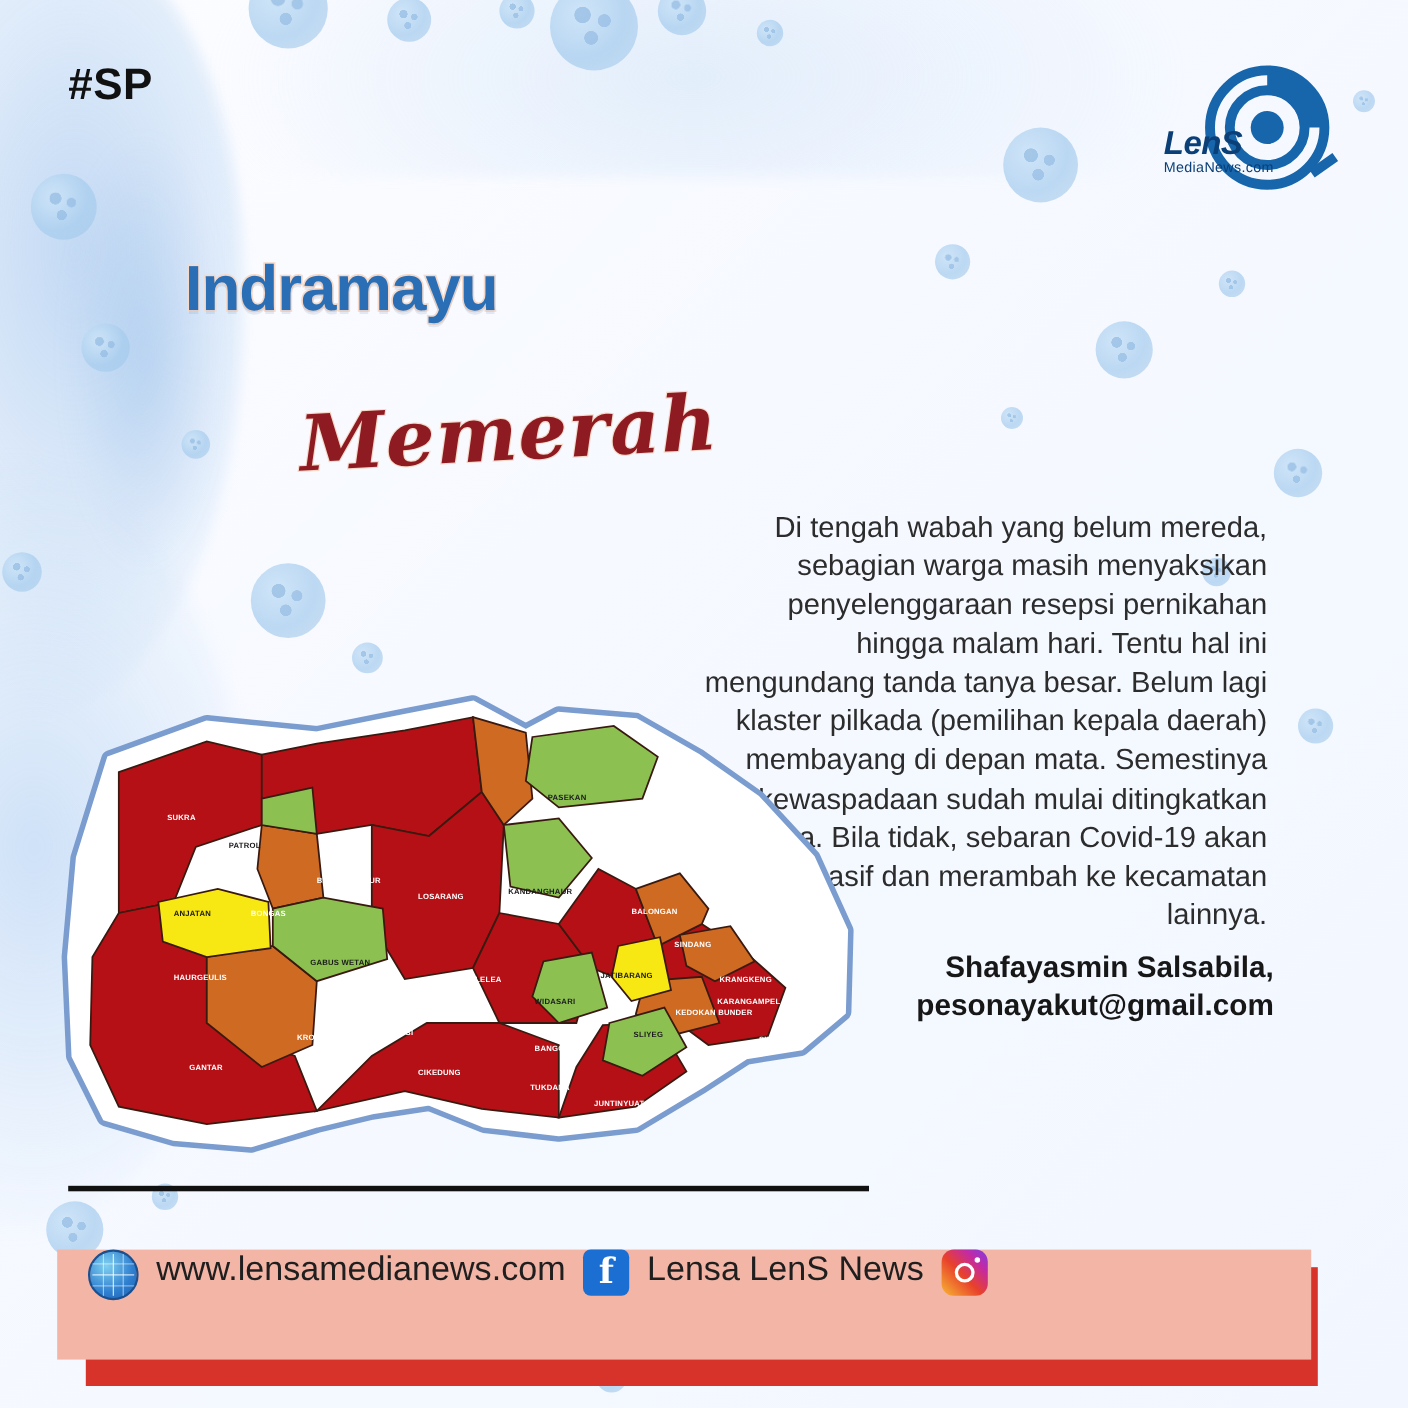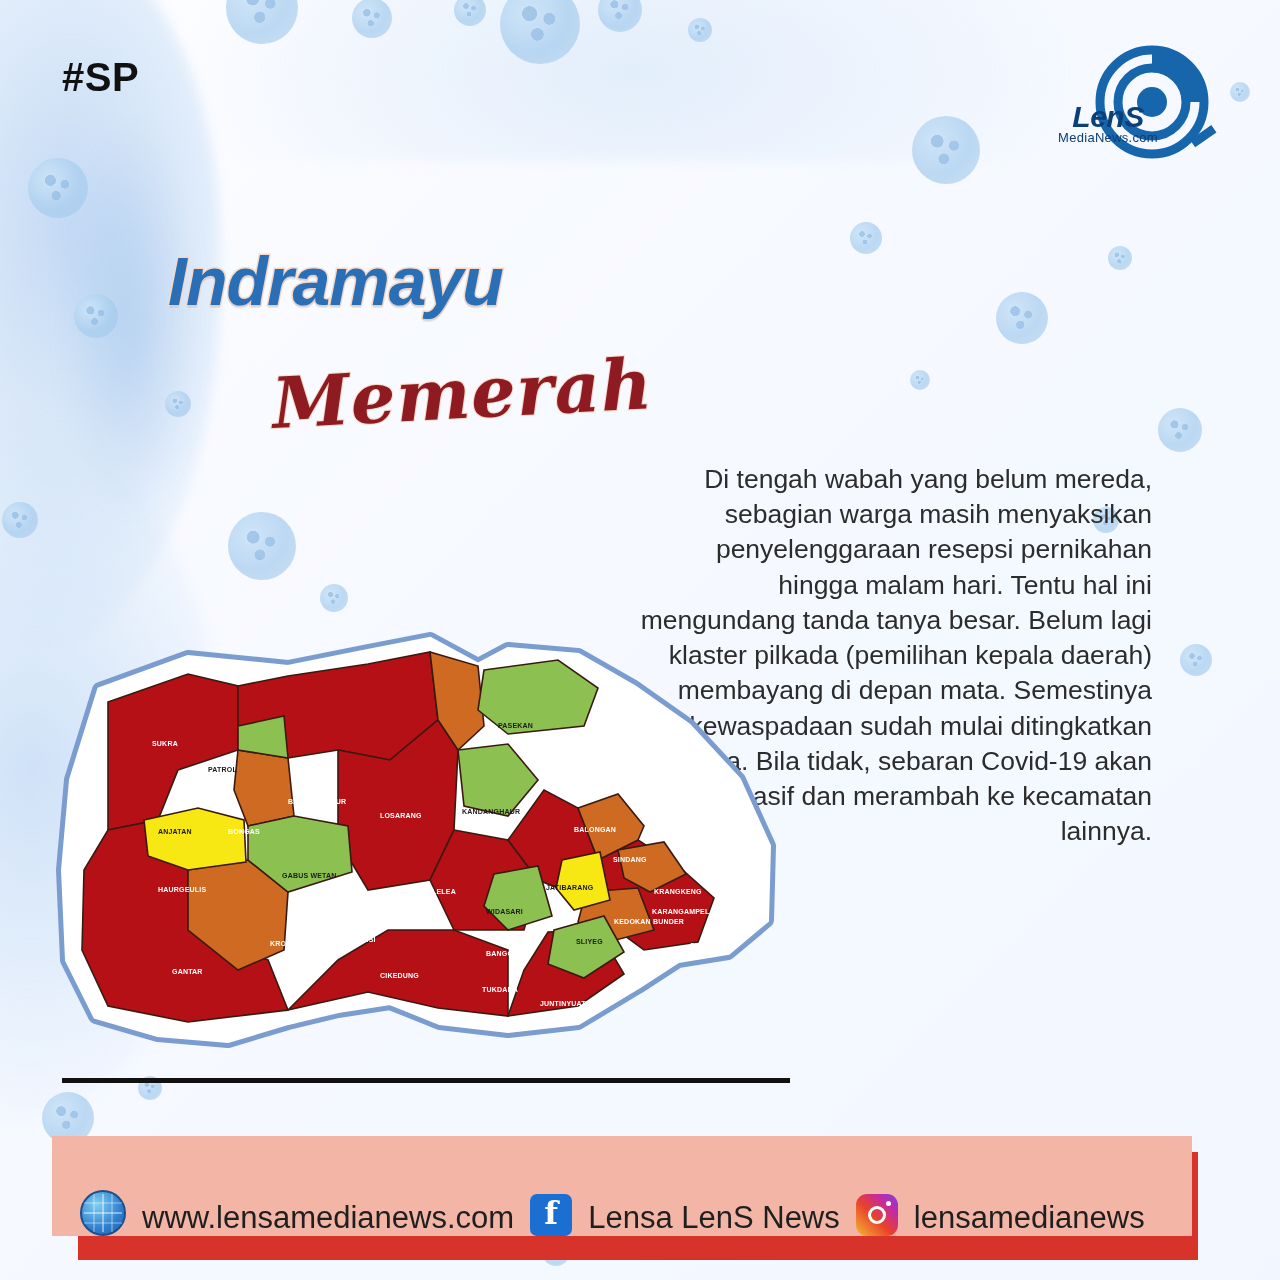--- a/index.html
+++ b/index.html
@@ -98,10 +98,9 @@
   .logo {
     position: absolute;
     right: 62px;
-    top: 44px;
+    top: 58px;
     width: 160px;
     height: 140px;
-    text-align: center;
   }
   .logo-mark {
     position: absolute;

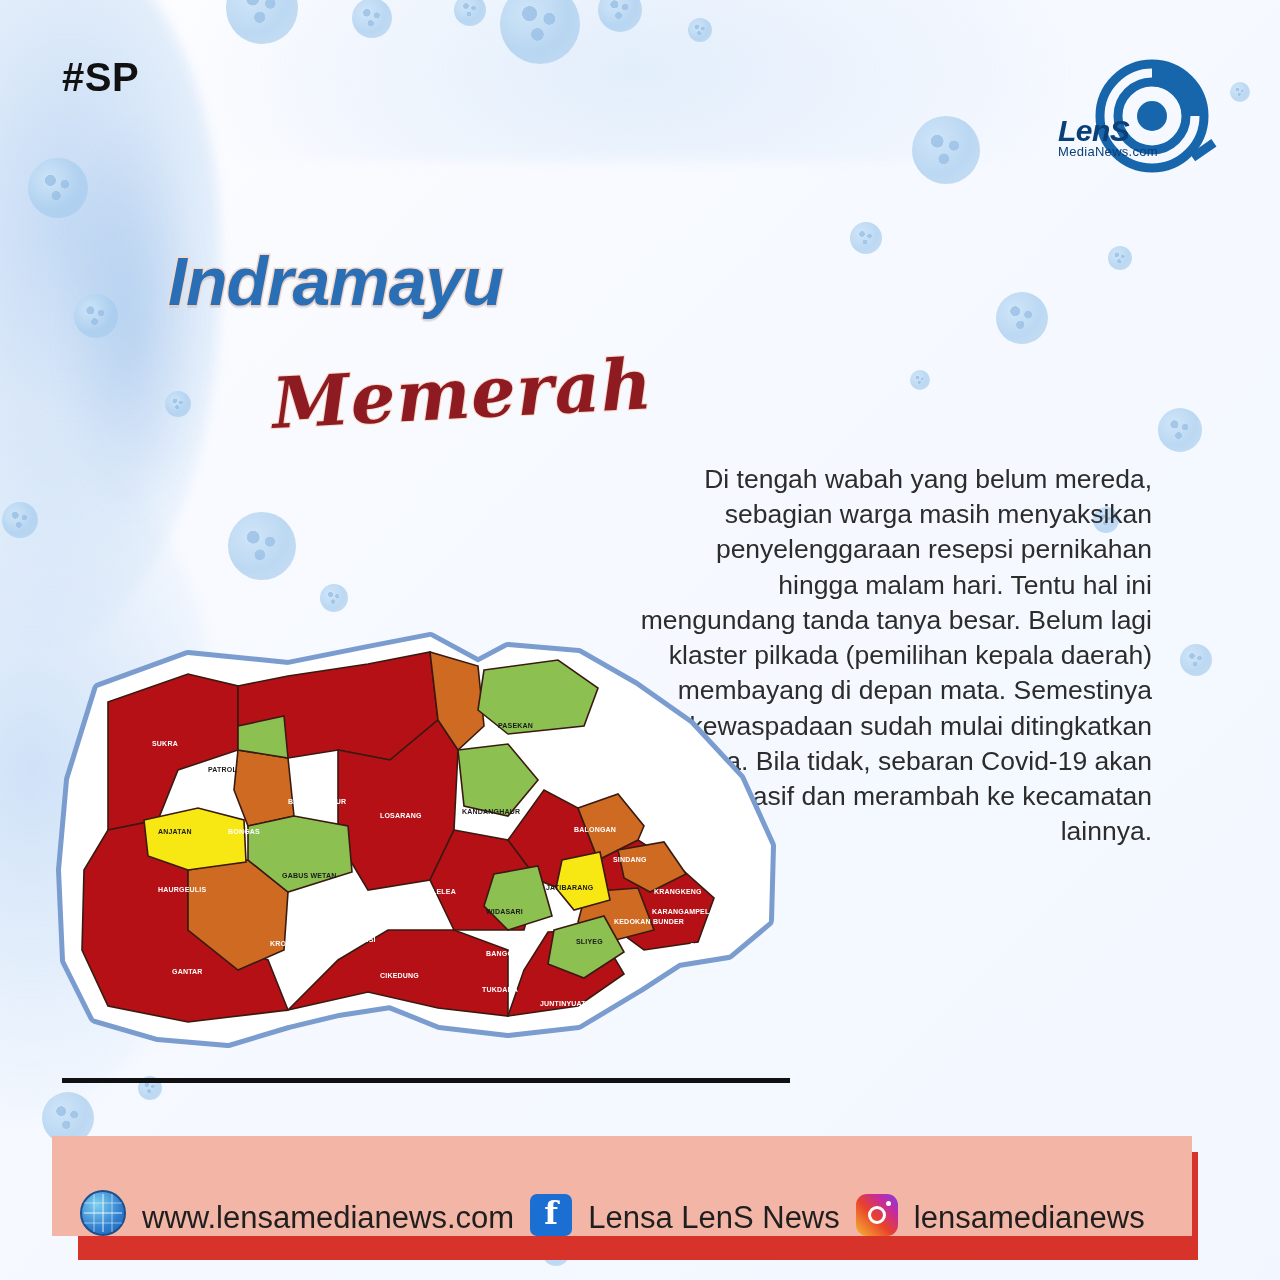--- a/index.html
+++ b/index.html
@@ -132,10 +132,9 @@
   .title-main {
     position: absolute;
     left: 168px;
-    top: 242px;
-    font-size: 68px;
-    font-weight: bold;
-    font-style: italic;
+    top: 229px;
+    font-size: 58px;
+    font-weight: bold;
     color: #2a6fb5;
     letter-spacing: -1px;
     -webkit-text-stroke: 3px #f6d9c8;

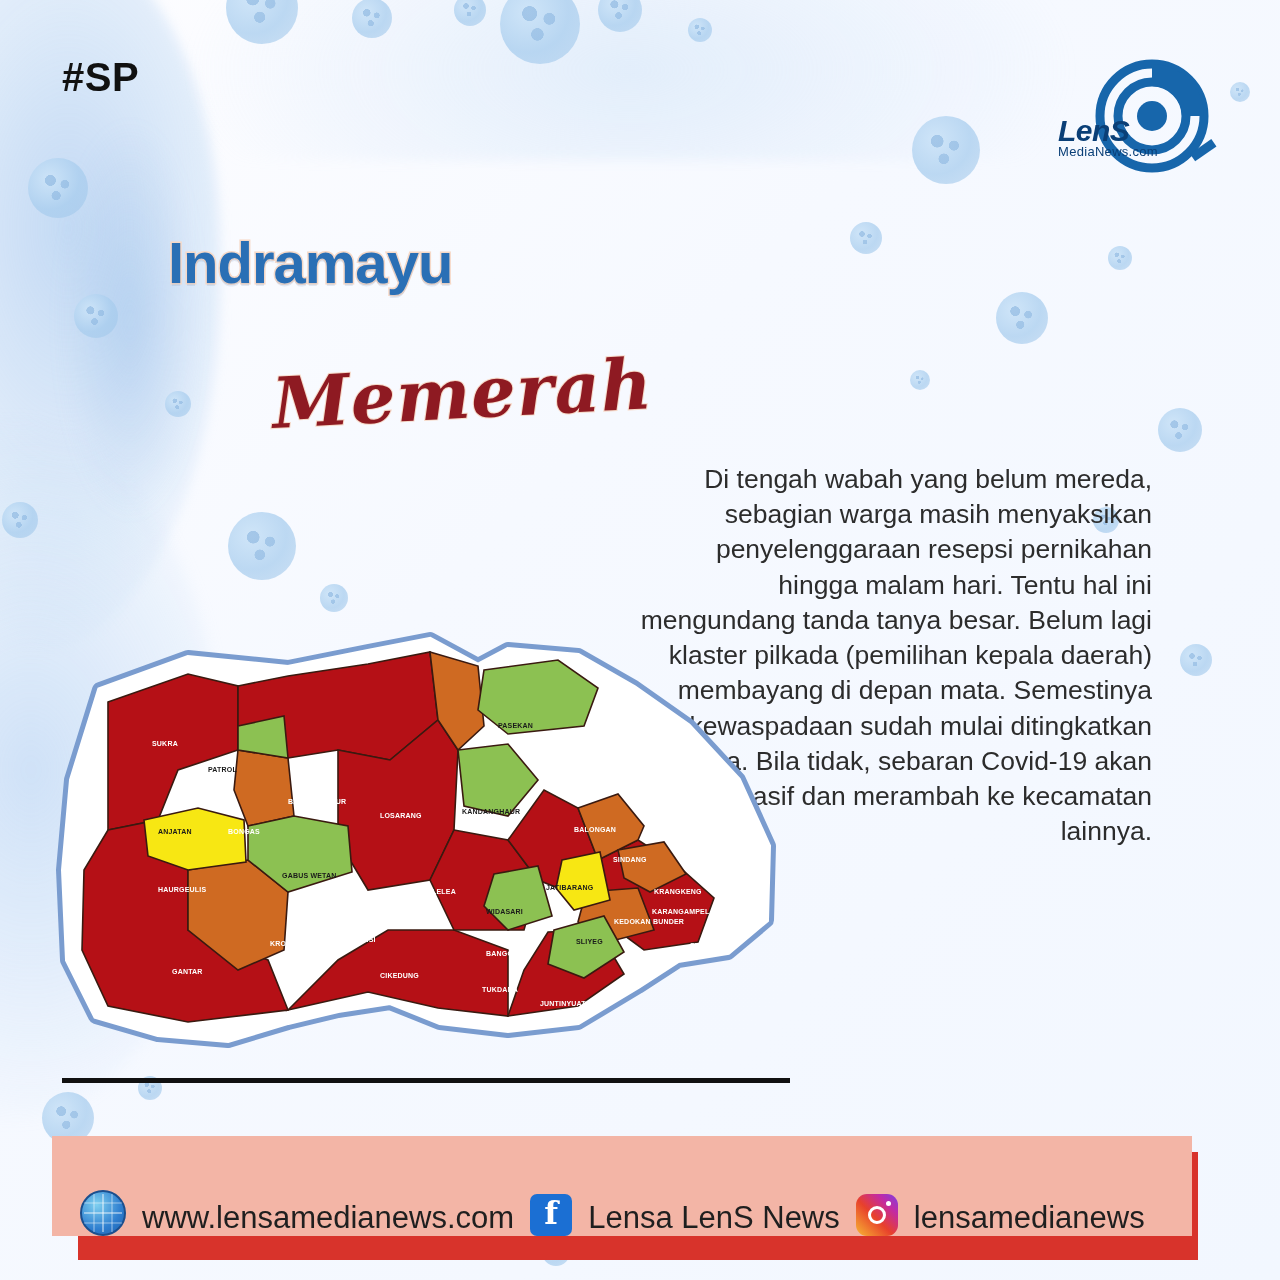--- a/index.html
+++ b/index.html
@@ -370,6 +370,7 @@
   <div class="title-sub">Memerah</div>
 
   <div class="body-copy">Di tengah wabah yang belum mereda, sebagian warga masih menyaksikan penyelenggaraan resepsi pernikahan hingga malam hari. Tentu hal ini mengundang tanda tanya besar. Belum lagi klaster pilkada (pemilihan kepala daerah) membayang di depan mata. Semestinya kewaspadaan sudah mulai ditingkatkan levelnya. Bila tidak, sebaran Covid-19 akan kian masif dan merambah ke kecamatan lainnya.</div>
+  <div class="byline">Shafayasmin Salsabila, pesonayakut@gmail.com</div>
 
   <div class="map-wrap">
     <svg viewBox="0 0 780 470" width="780" height="470">

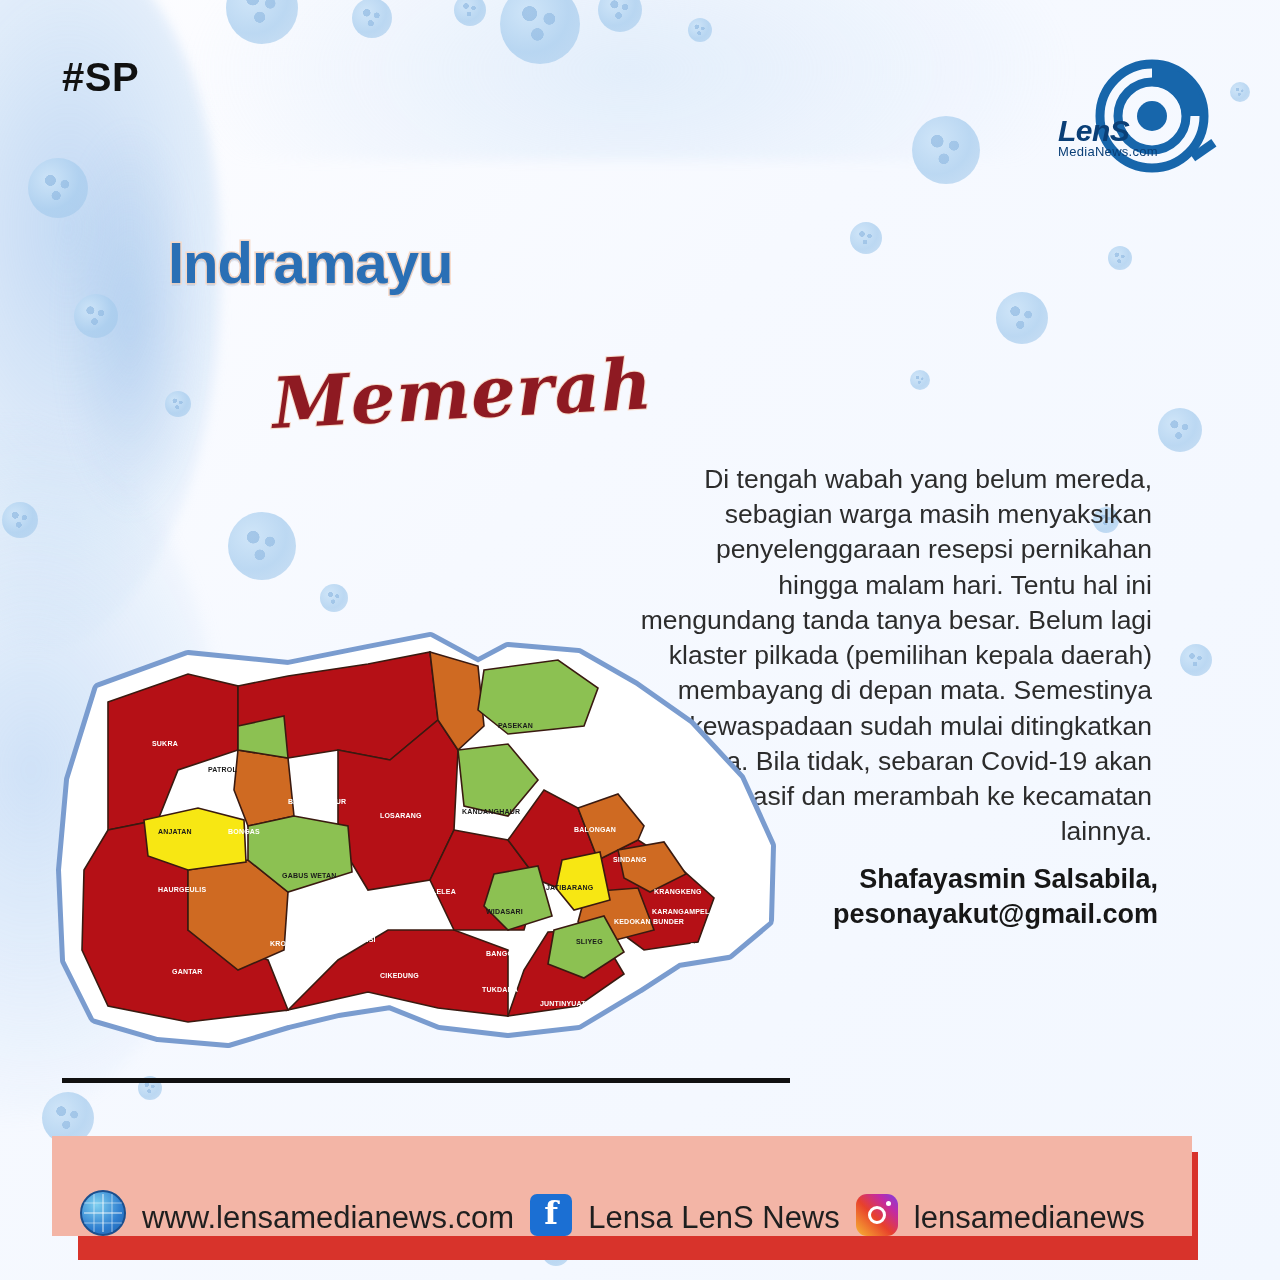--- a/index.html
+++ b/index.html
@@ -222,7 +222,7 @@
     height: 100px;
     background: #f3b5a6;
     display: flex;
-    align-items: flex-end;
+    align-items: flex-start;
     padding-left: 28px;
     box-sizing: border-box;
     gap: 16px;

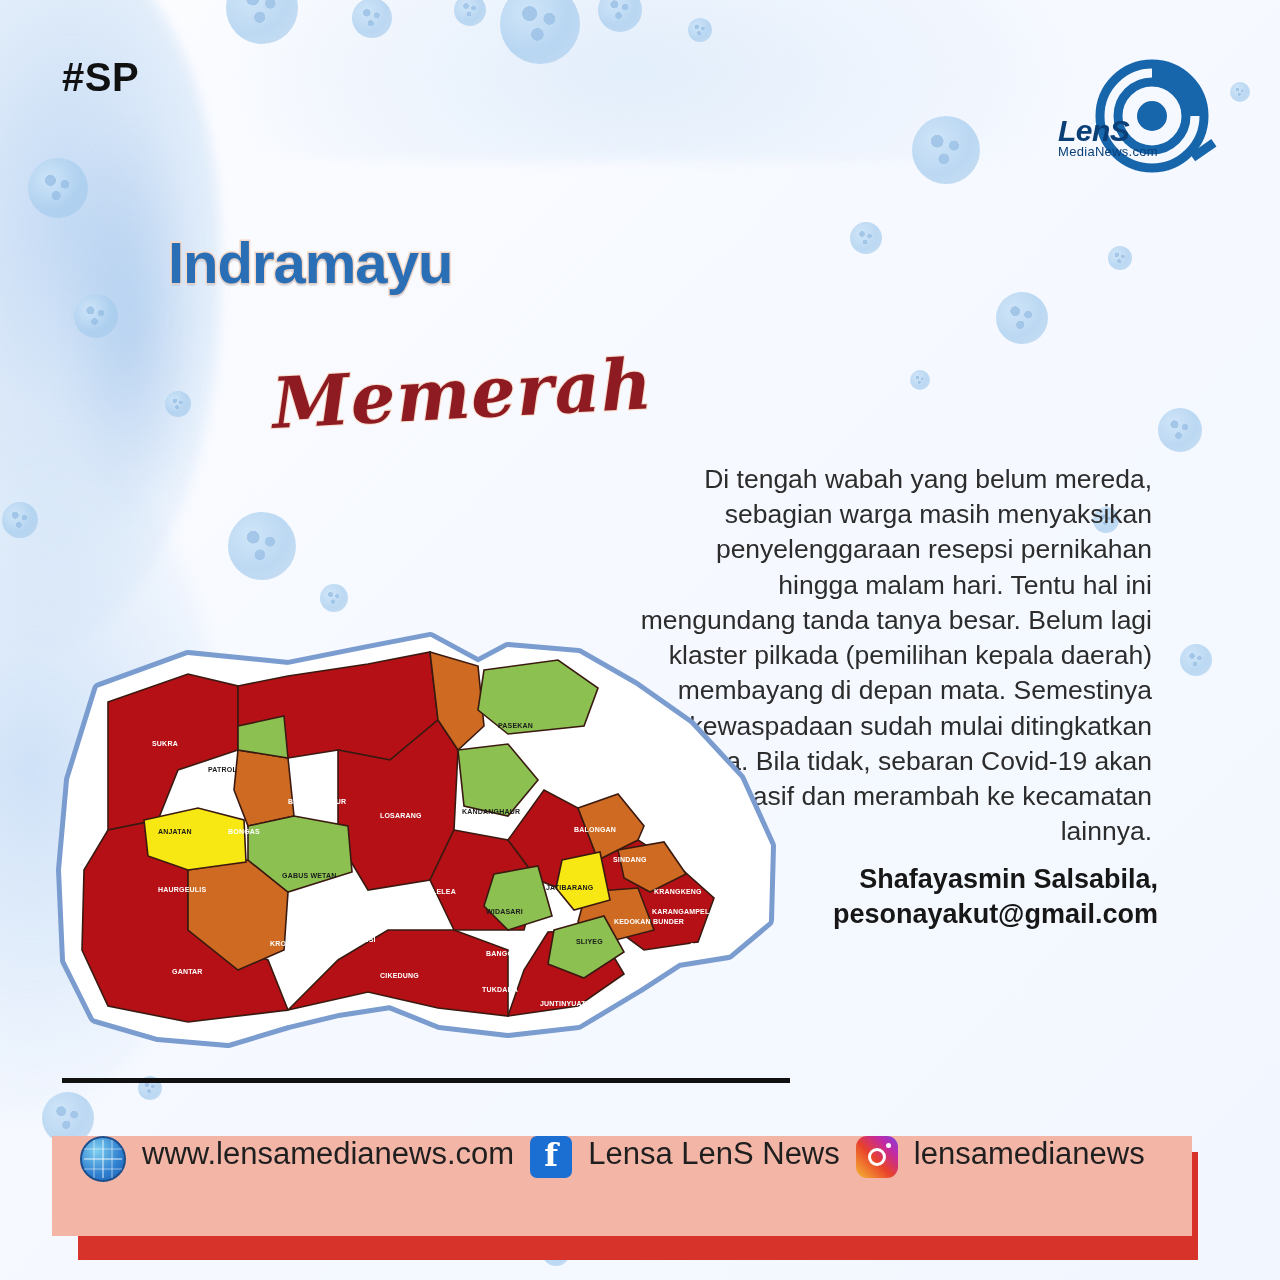--- a/index.html
+++ b/index.html
@@ -448,7 +448,6 @@
     <div class="icon-fb">f</div>
     <div class="footer-text">Lensa LenS News</div>
     <div class="icon-ig"></div>
-    <div class="footer-text">lensamedianews</div>
   </div>
 
 </div>

